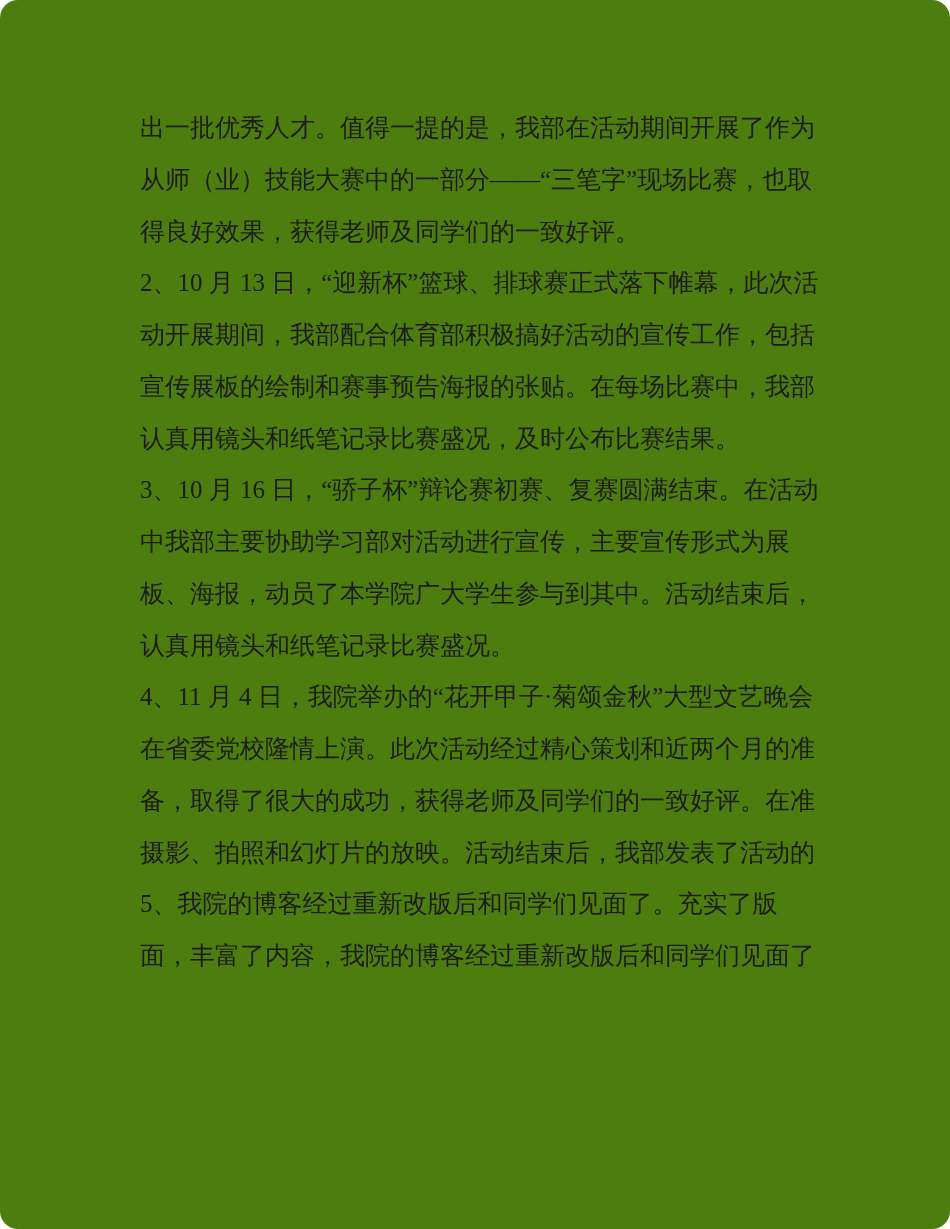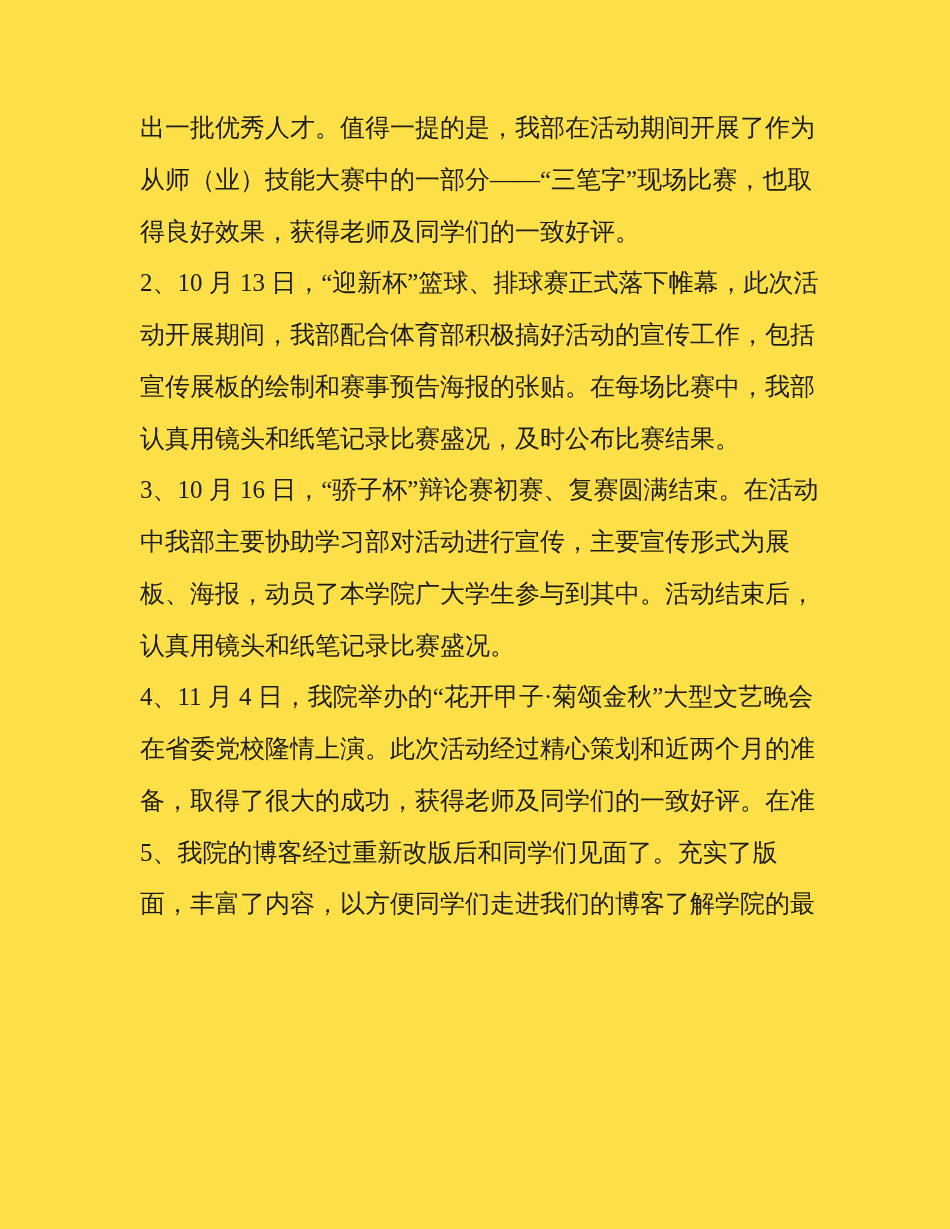--- a/index.html
+++ b/index.html
@@ -11,8 +11,9 @@
     position: relative;
     width: 950px;
     height: 1229px;
-    background: #fde047;
+    background: #4d7c0f;
     overflow: hidden;
+    border-radius: 18px;
   }
   .text-block {
     position: absolute;

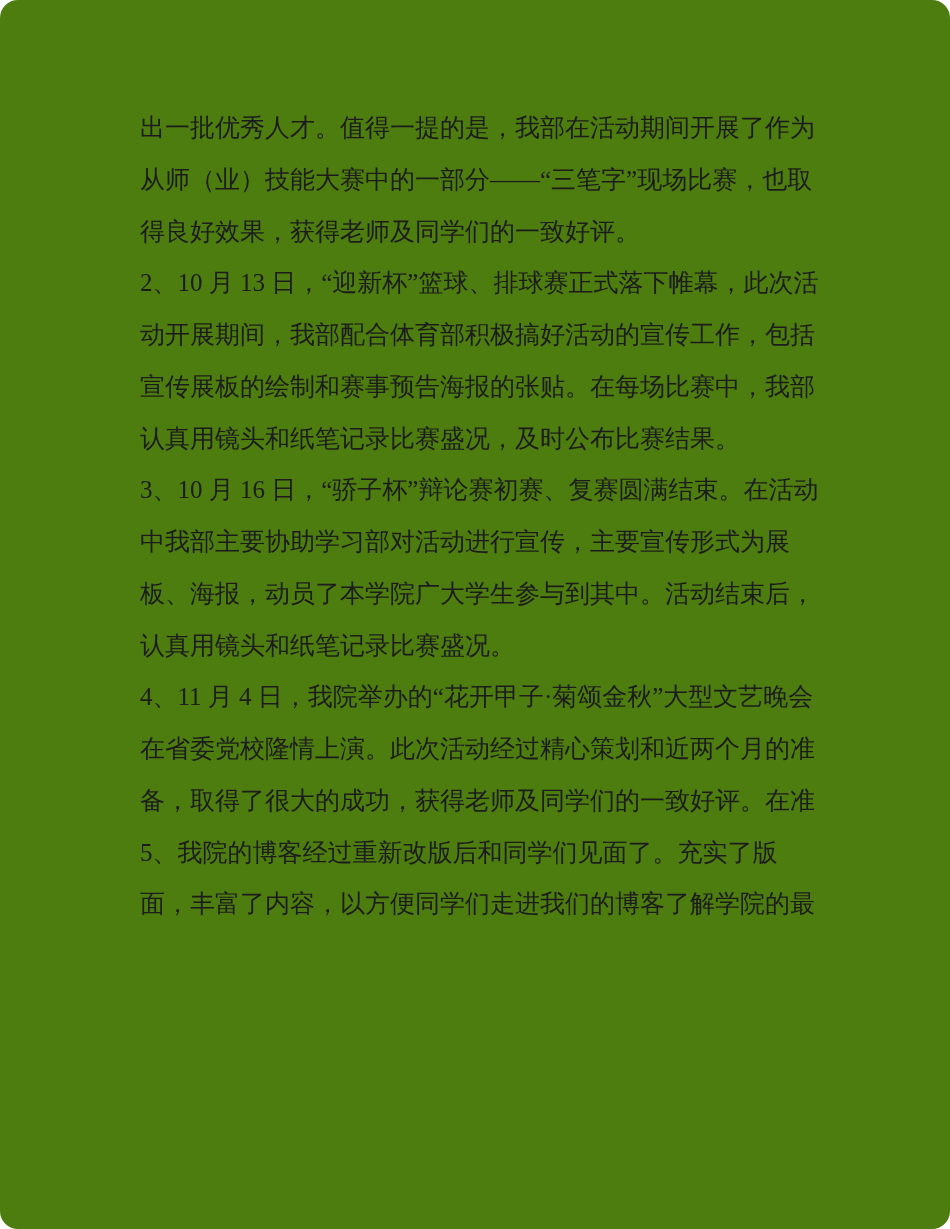--- a/index.html
+++ b/index.html
@@ -62,6 +62,7 @@
       <div class="line">4、11 月 4 日，我院举办的“花开甲子·菊颂金秋”大型文艺晚会</div>
       <div class="line">在省委党校隆情上演。此次活动经过精心策划和近两个月的准</div>
       <div class="line">备，取得了很大的成功，获得老师及同学们的一致好评。在准</div>
+      <div class="line">摄影、拍照和幻灯片的放映。活动结束后，我部发表了活动的</div>
     </div>
 
     <div>

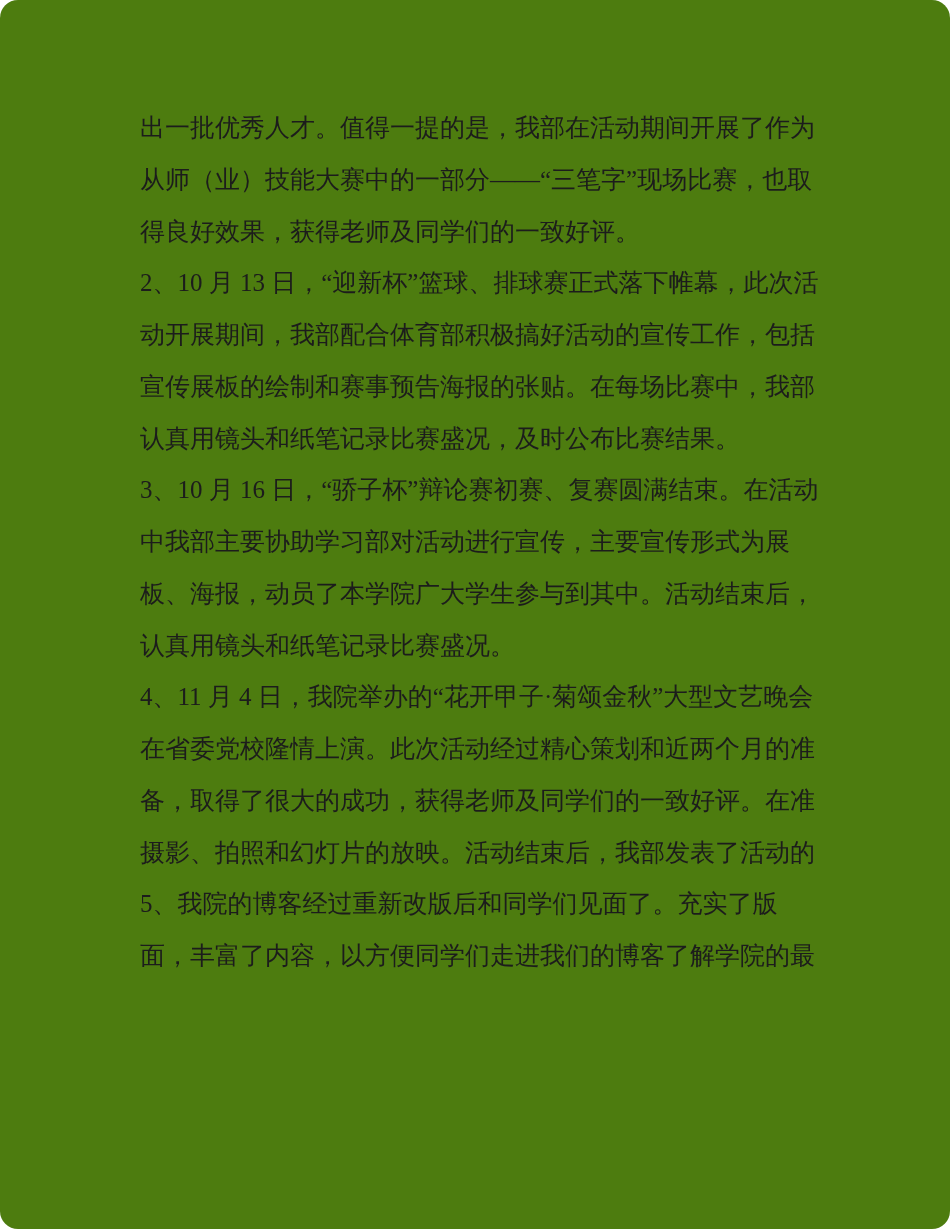--- a/index.html
+++ b/index.html
@@ -67,7 +67,7 @@
 
     <div>
       <div class="line">5、我院的博客经过重新改版后和同学们见面了。充实了版</div>
-      <div class="line">面，丰富了内容，以方便同学们走进我们的博客了解学院的最</div>
+      <div class="line">面，丰富了内容，我院的博客经过重新改版后和同学们见面了</div>
     </div>
 
   </div>

